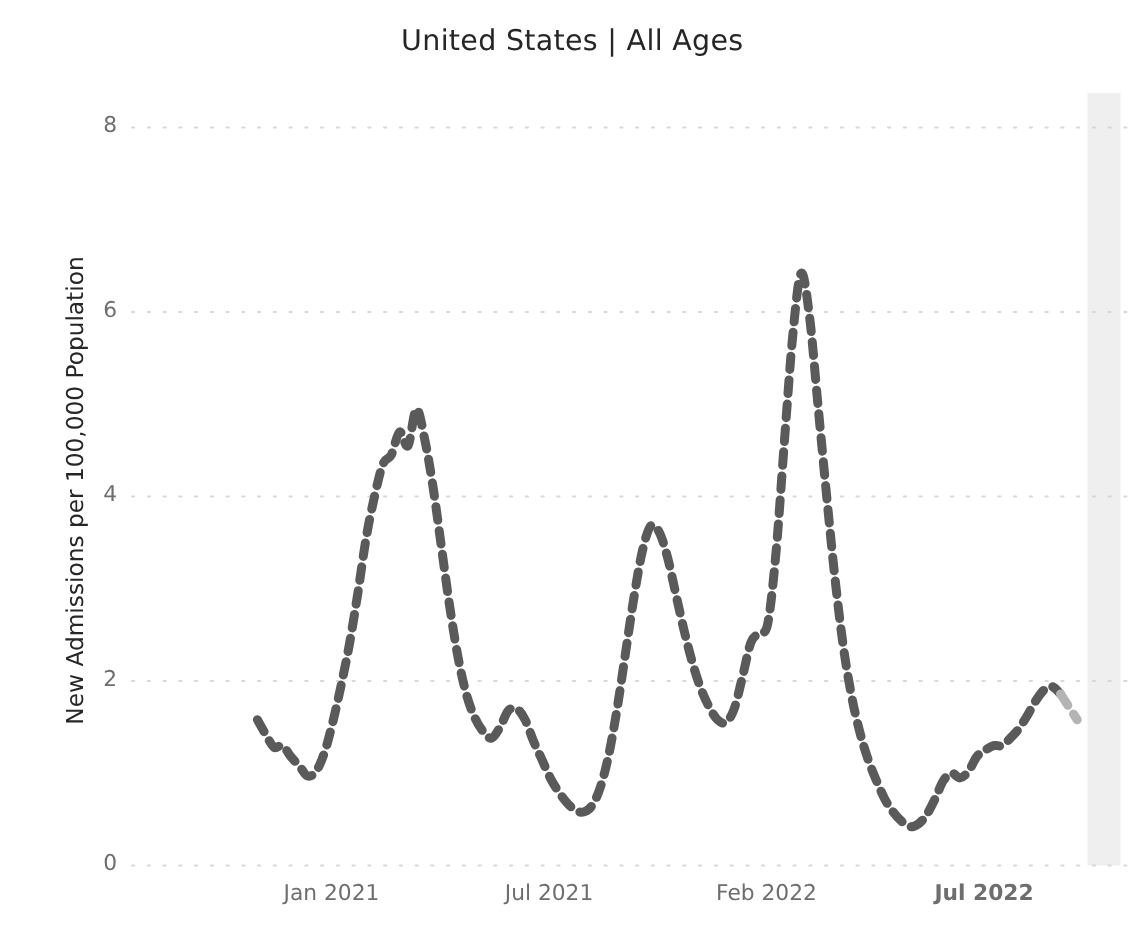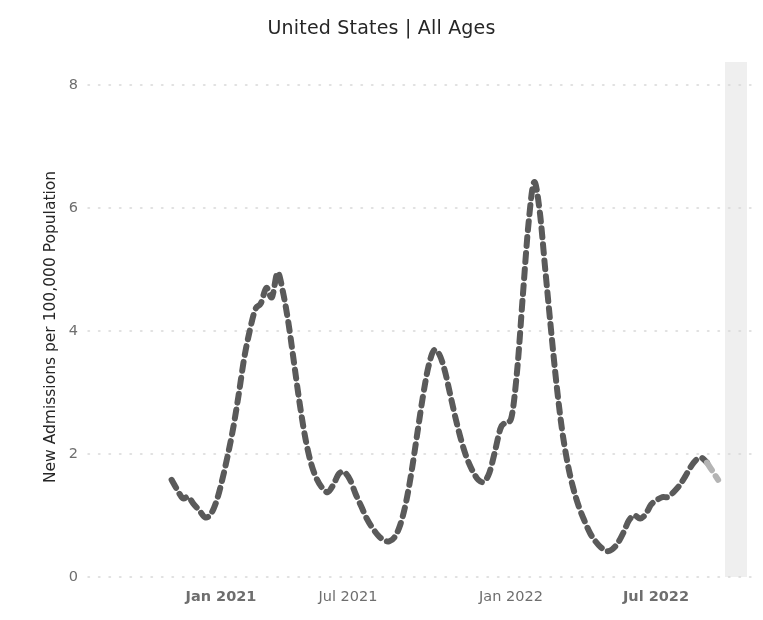--- a/index.html
+++ b/index.html
@@ -94,7 +94,7 @@
   <div class="ytick-label" style="left:48px; top:445px;">2</div>
   <div class="ytick-label" style="left:48px; top:568px;">0</div>
 
-  <div class="xtick-label" style="left:161px;font-weight:bold;">Jan 2021</div>
+  <div class="xtick-label" style="left:161px;">Jan 2021</div>
   <div class="xtick-label" style="left:288px;text-align:center;">Jul 2021</div>
   <div class="xtick-label" style="left:451px;">Jan 2022</div>
   <div class="xtick-label" style="left:596px;font-weight:bold;">Jul 2022</div>

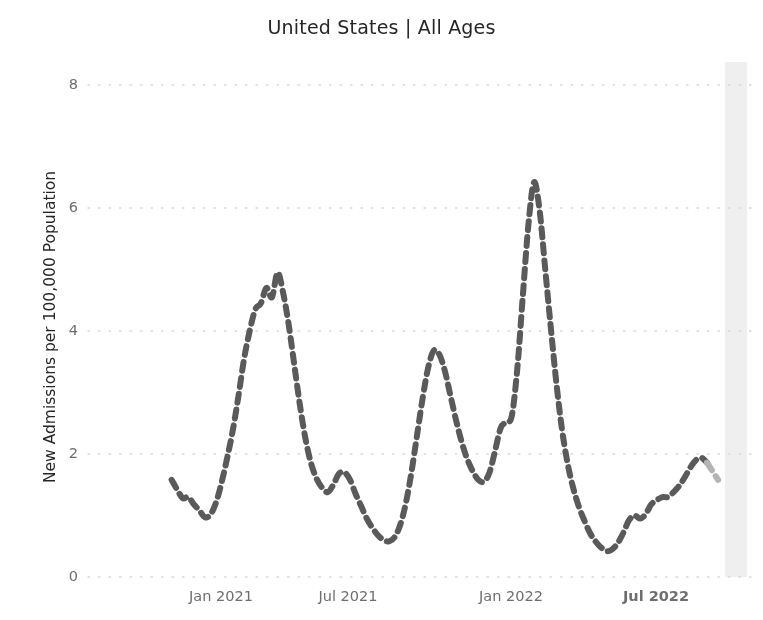--- a/index.html
+++ b/index.html
@@ -95,7 +95,7 @@
   <div class="ytick-label" style="left:48px; top:568px;">0</div>
 
   <div class="xtick-label" style="left:161px;">Jan 2021</div>
-  <div class="xtick-label" style="left:288px;text-align:center;">Jul 2021</div>
+  <div class="xtick-label" style="left:306px;text-align:center;">Jul 2021</div>
   <div class="xtick-label" style="left:451px;">Jan 2022</div>
   <div class="xtick-label" style="left:596px;font-weight:bold;">Jul 2022</div>
 

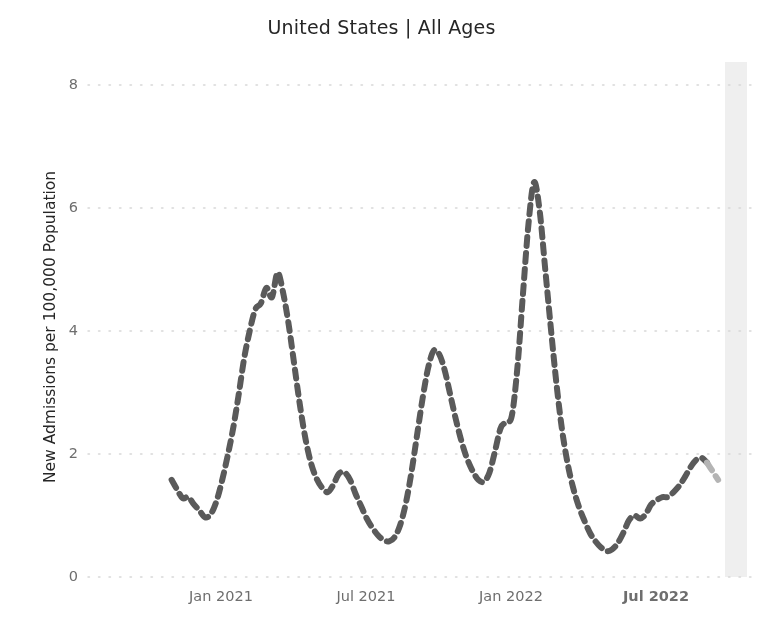--- a/index.html
+++ b/index.html
@@ -96,7 +96,7 @@
 
   <div class="xtick-label" style="left:161px;">Jan 2021</div>
   <div class="xtick-label" style="left:306px;text-align:center;">Jul 2021</div>
-  <div class="xtick-label" style="left:451px;">Jan 2022</div>
+  <div class="xtick-label" style="left:451px;">Feb 2022</div>
   <div class="xtick-label" style="left:596px;font-weight:bold;">Jul 2022</div>
 
 </div>

